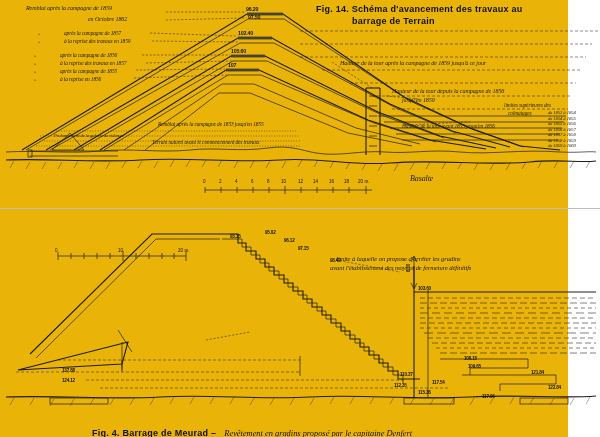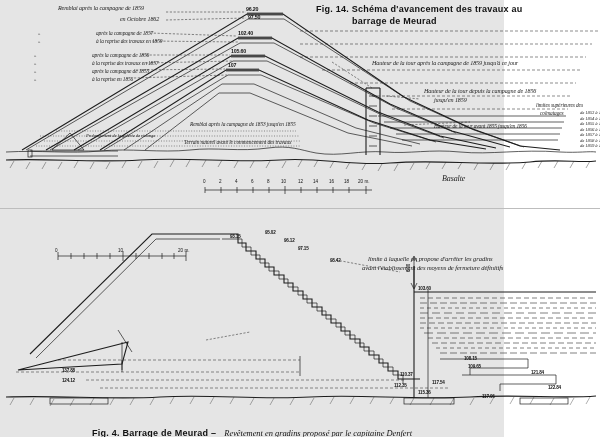--- a/index.html
+++ b/index.html
@@ -5,7 +5,7 @@
   html,body{margin:0;padding:0;background:#fff;}
   body{width:600px;height:437px;overflow:hidden;
        font-family:"Liberation Serif",serif;color:#1a1a1a;}
-  #plate{position:relative;width:504px;height:437px;background:#e5e5e5;}
+  #plate{position:relative;width:568px;height:437px;background:#eab308;}
 
   .abs{position:absolute;}
 

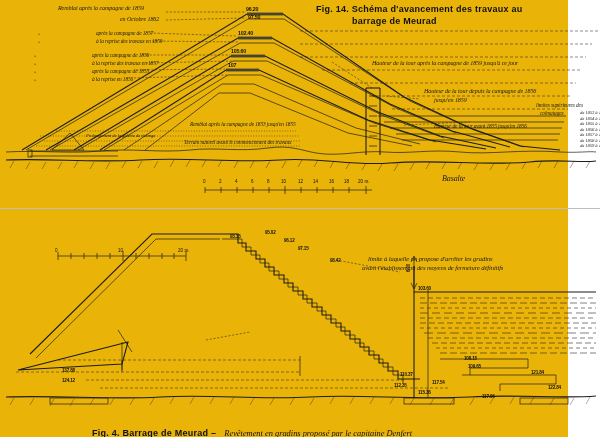--- a/index.html
+++ b/index.html
@@ -41,7 +41,7 @@
 <div id="plate">
 
   <div class="abs fig-title" style="left:316px;top:4px;">Fig. 14. Schéma d'avancement des travaux au</div>
-  <div class="abs fig-title" style="left:352px;top:16px;">barrage  de Meurad</div>
+  <div class="abs fig-title" style="left:352px;top:16px;">barrage  de Terrain</div>
 
   <svg class="abs" width="600" height="200" style="left:0;top:0;">
 

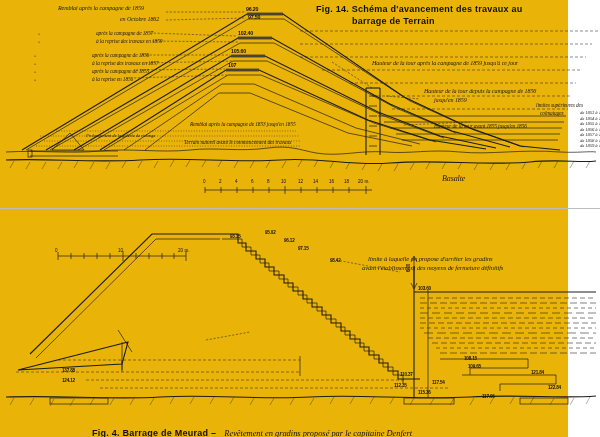--- a/index.html
+++ b/index.html
@@ -12,7 +12,7 @@
   
   .hand{font-family:"Liberation Serif",serif;font-style:italic;
         font-size:6.1px;line-height:1.05;letter-spacing:-0.1px;
-        color:#1c1c1c;white-space:nowrap;margin-left:32px;}
+        color:#1c1c1c;white-space:nowrap;}
   .hand.sm{font-size:5.4px;}
   .hand.xs{font-size:4.7px;}
   .num{font-family:"Liberation Sans",sans-serif;font-size:5.3px;

